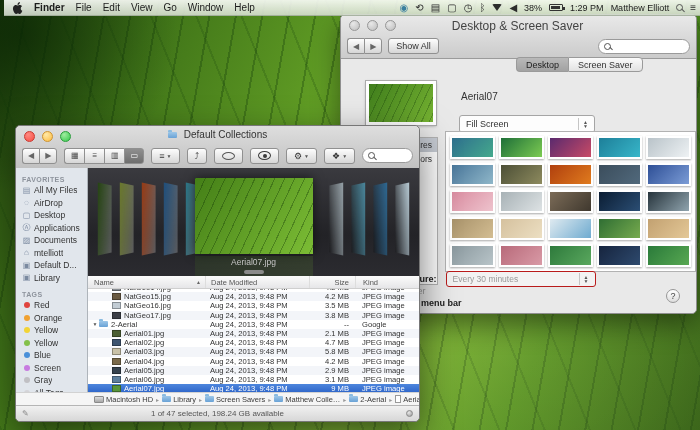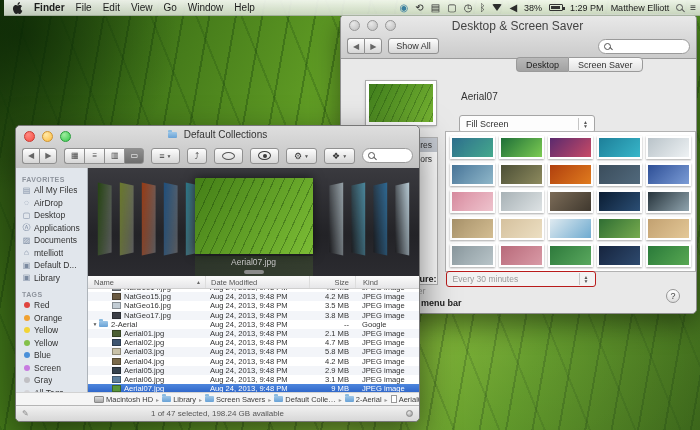--- a/index.html
+++ b/index.html
@@ -548,7 +548,7 @@
       <span class="p-sep">▸</span>
       <span class="path-item">
         <span class="fold" style="margin-right: 0px;"></span>
-        <span>Default Colle…</span>
+        <span>Matthew Colle…</span>
       </span>
       <span class="p-sep">▸</span>
       <span class="path-item">

